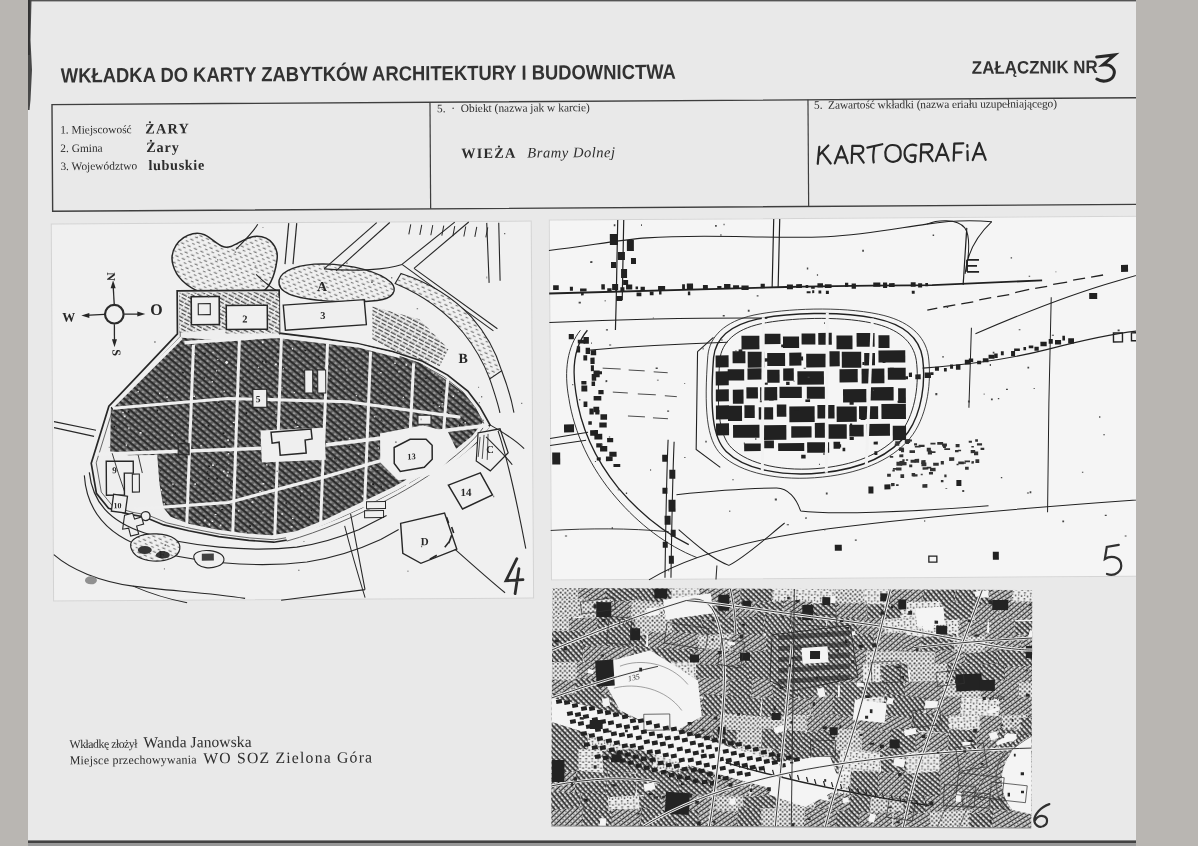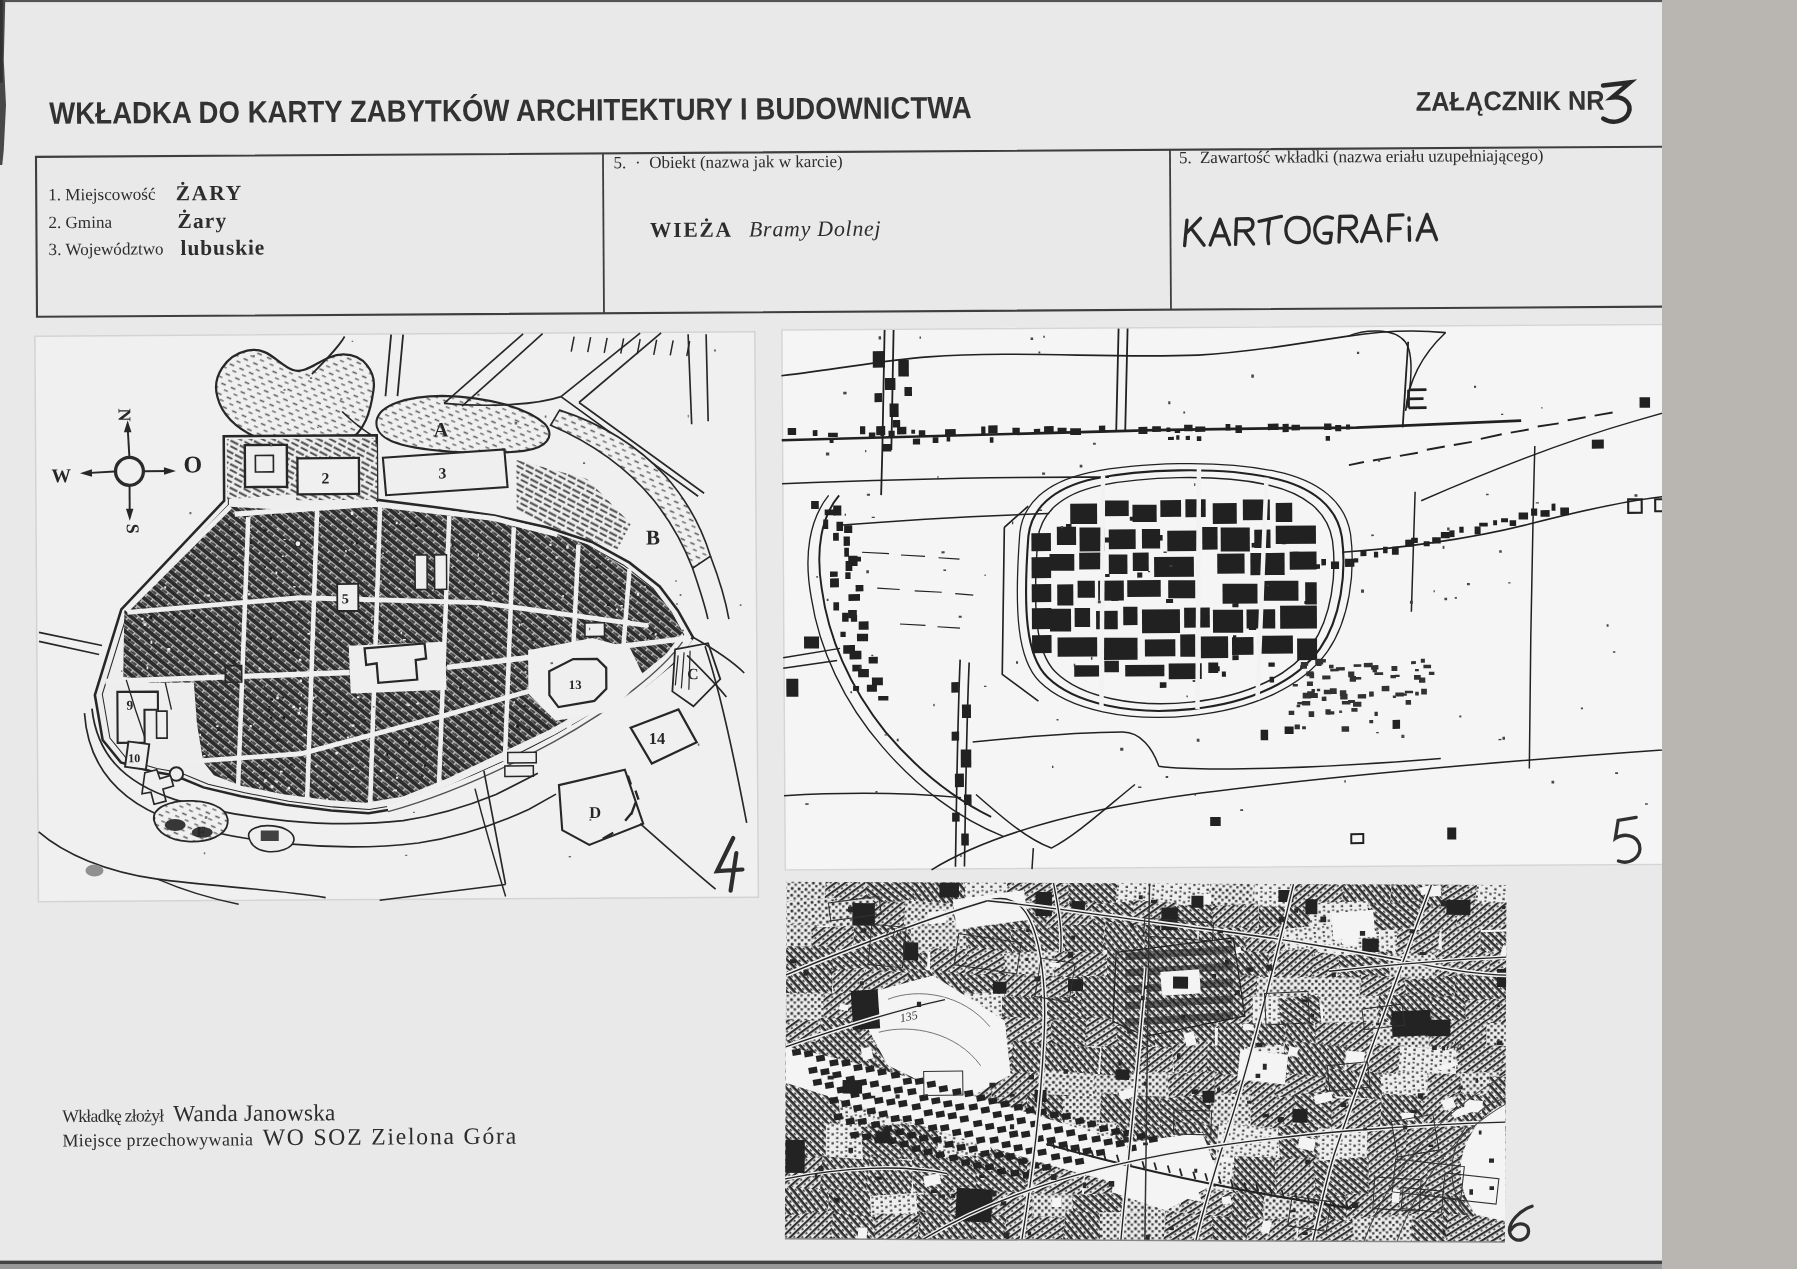--- a/index.html
+++ b/index.html
@@ -2,7 +2,7 @@
 <html><head><meta charset="utf-8"><title>Wkładka</title>
 <style>
 html,body{margin:0;padding:0;background:#b9b6b2;}
-#page{width:1108px;height:846px;position:relative;overflow:hidden;filter:grayscale(1);}
+#page{width:1108px;height:846px;position:relative;overflow:hidden;filter:grayscale(1);padding-left:28px;}
 svg{display:block;}
 </style></head><body>
 <div id="page">

